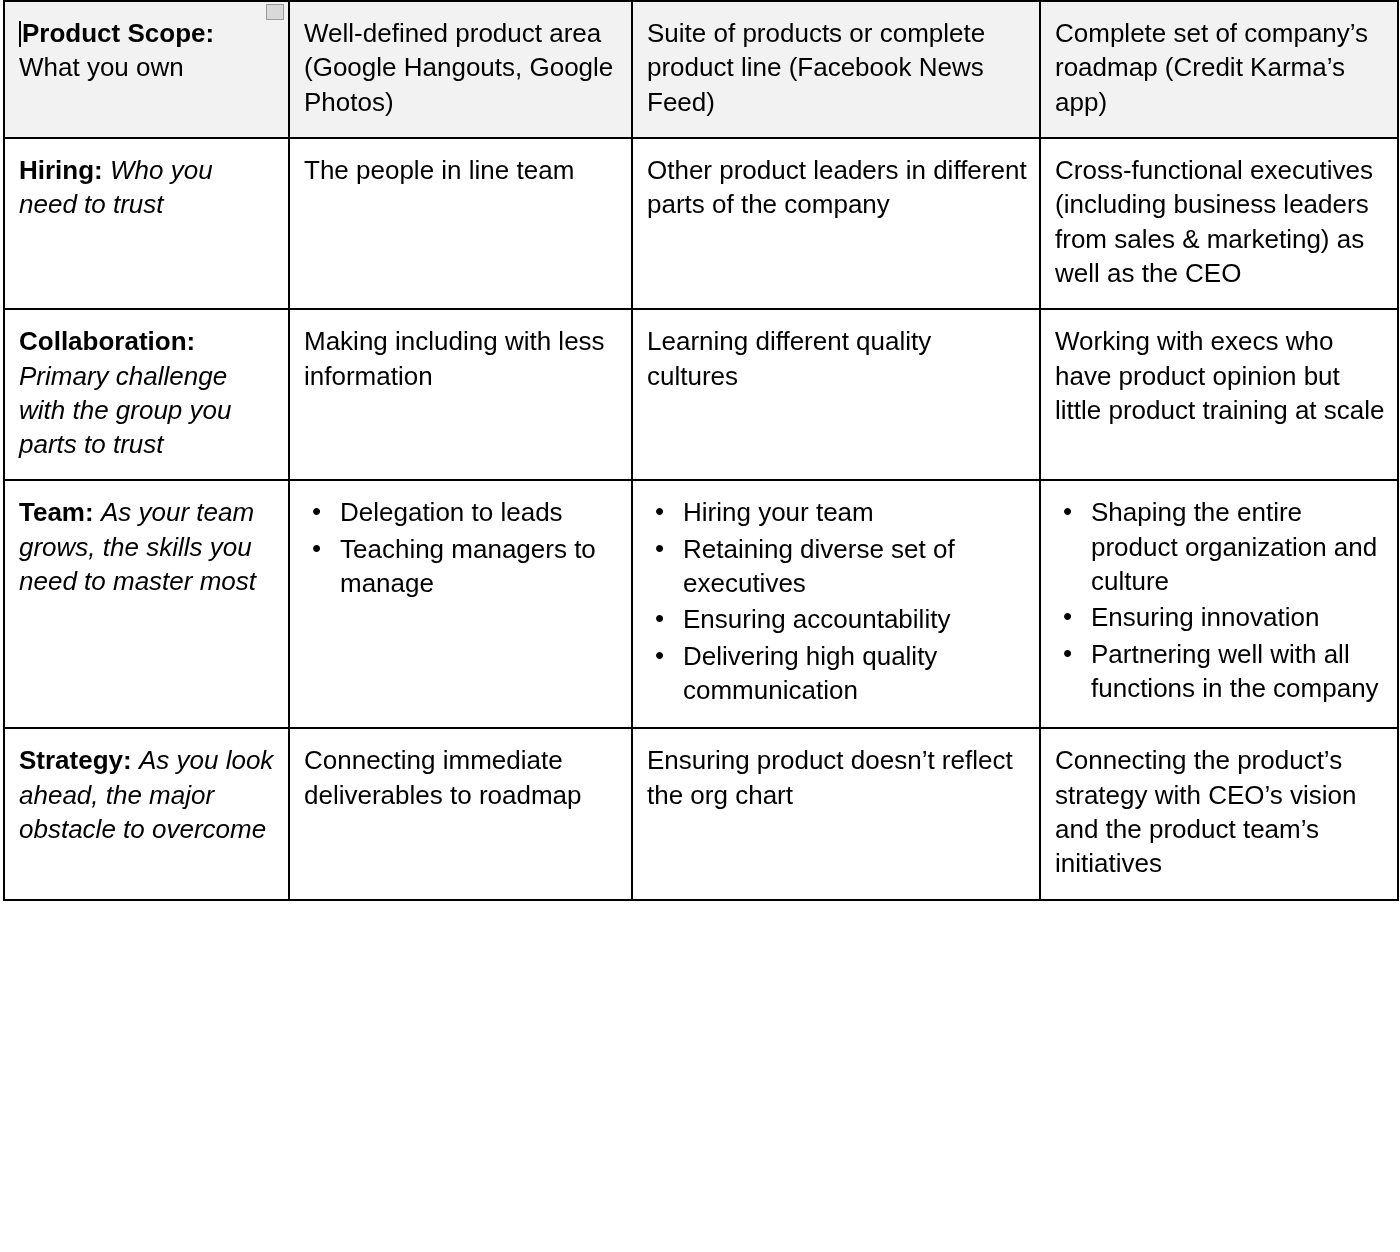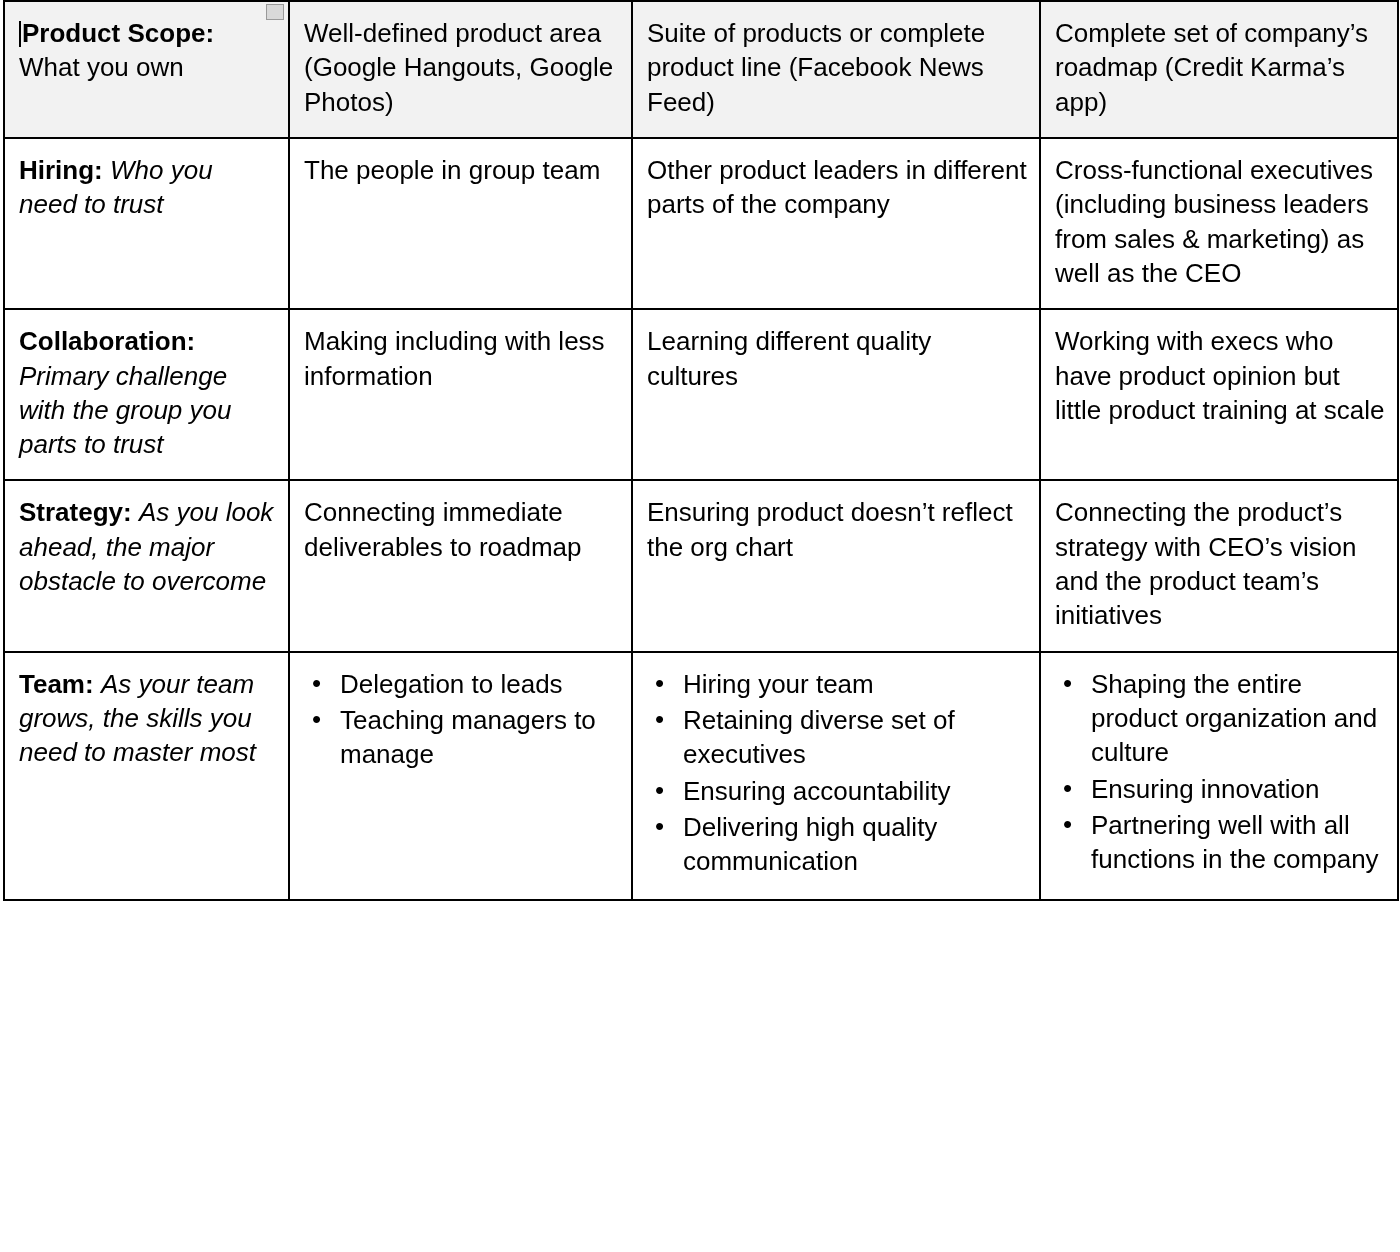--- a/index.html
+++ b/index.html
@@ -139,7 +139,7 @@
           <span class="lead">Hiring:</span>
           <span class="ital">Who you need to trust</span>
         </td>
-        <td>The people in group team</td>
+        <td>The people in line team</td>
         <td>Other product leaders in different parts of the company</td>
         <td>Cross-functional executives (including business leaders from sales &amp; marketing) as well as the CEO</td>
       </tr>

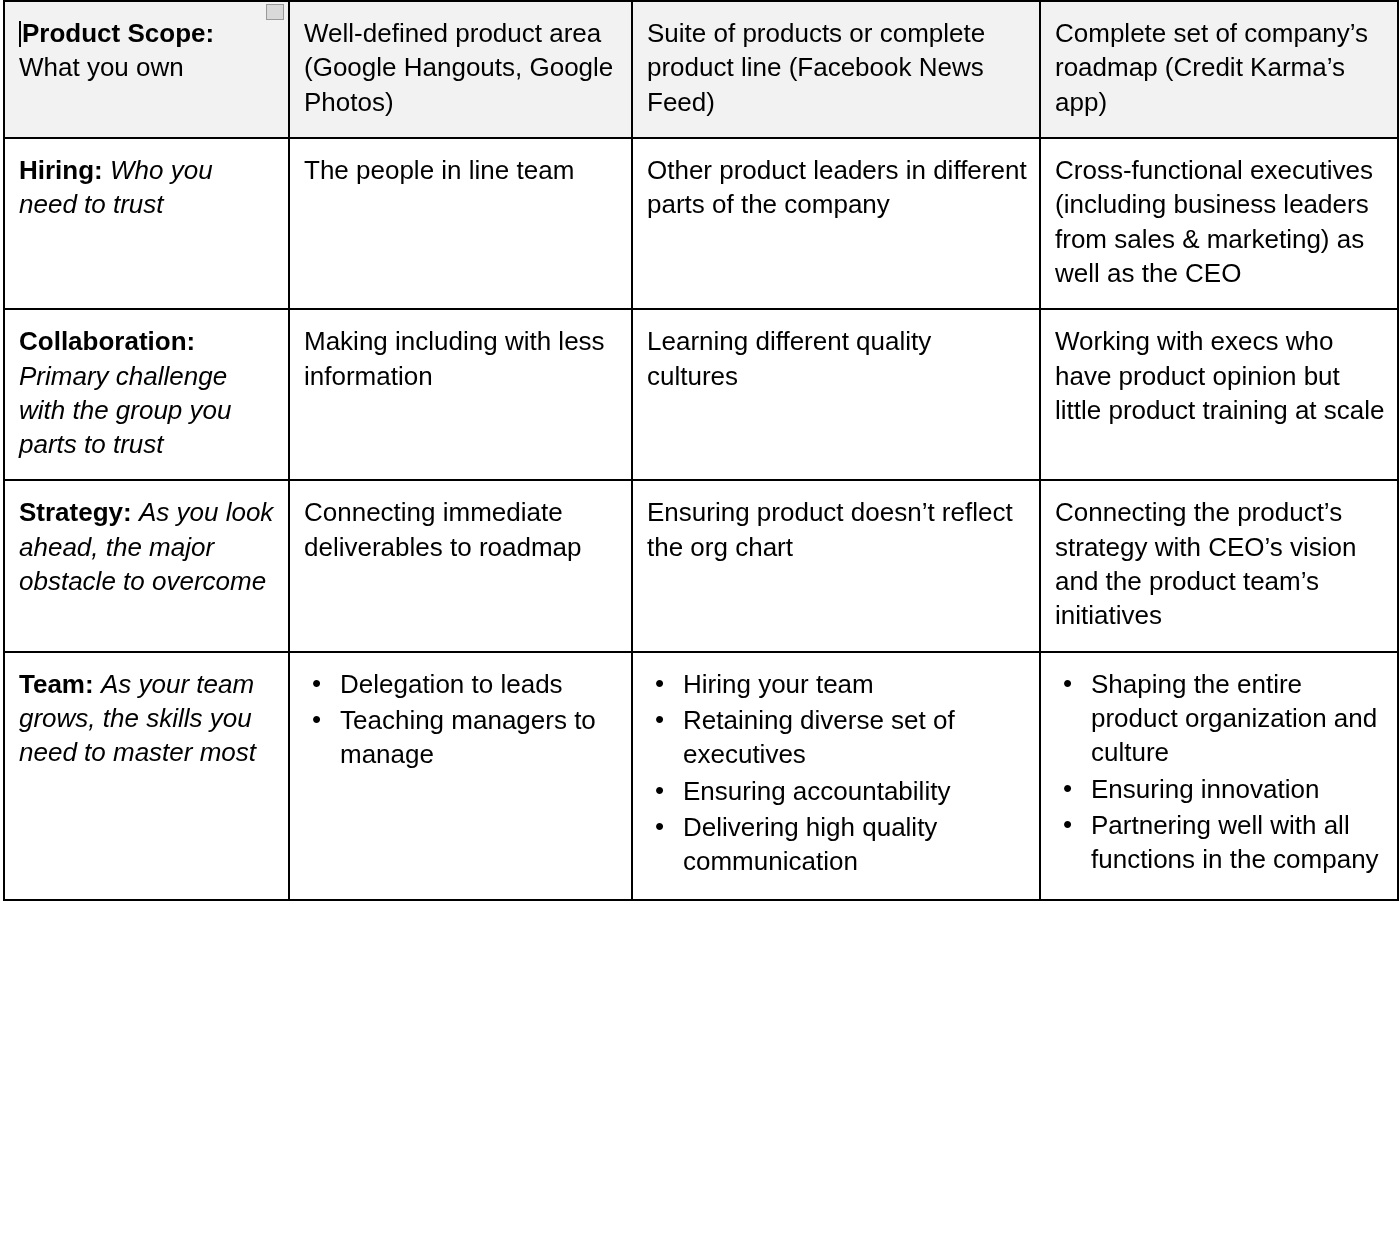--- a/index.html
+++ b/index.html
@@ -155,16 +155,6 @@
       </tr>
 
       <tr>
-        <td class="label shaded">
-          <span class="lead">Strategy:</span>
-          <span class="ital">As you look ahead, the major obstacle to overcome</span>
-        </td>
-        <td>Connecting immediate deliverables to roadmap</td>
-        <td>Ensuring product doesn’t reflect the org chart</td>
-        <td>Connecting the product’s strategy with CEO’s vision and the product team’s initiatives</td>
-      </tr>
-
-      <tr>
         <td class="label">
           <span class="lead">Team:</span>
           <span class="ital">As your team grows, the skills you need to master most</span>
@@ -192,6 +182,16 @@
         </td>
       </tr>
 
+      <tr>
+        <td class="label shaded">
+          <span class="lead">Strategy:</span>
+          <span class="ital">As you look ahead, the major obstacle to overcome</span>
+        </td>
+        <td>Connecting immediate deliverables to roadmap</td>
+        <td>Ensuring product doesn’t reflect the org chart</td>
+        <td>Connecting the product’s strategy with CEO’s vision and the product team’s initiatives</td>
+      </tr>
+
     </tbody>
   </table>
 

